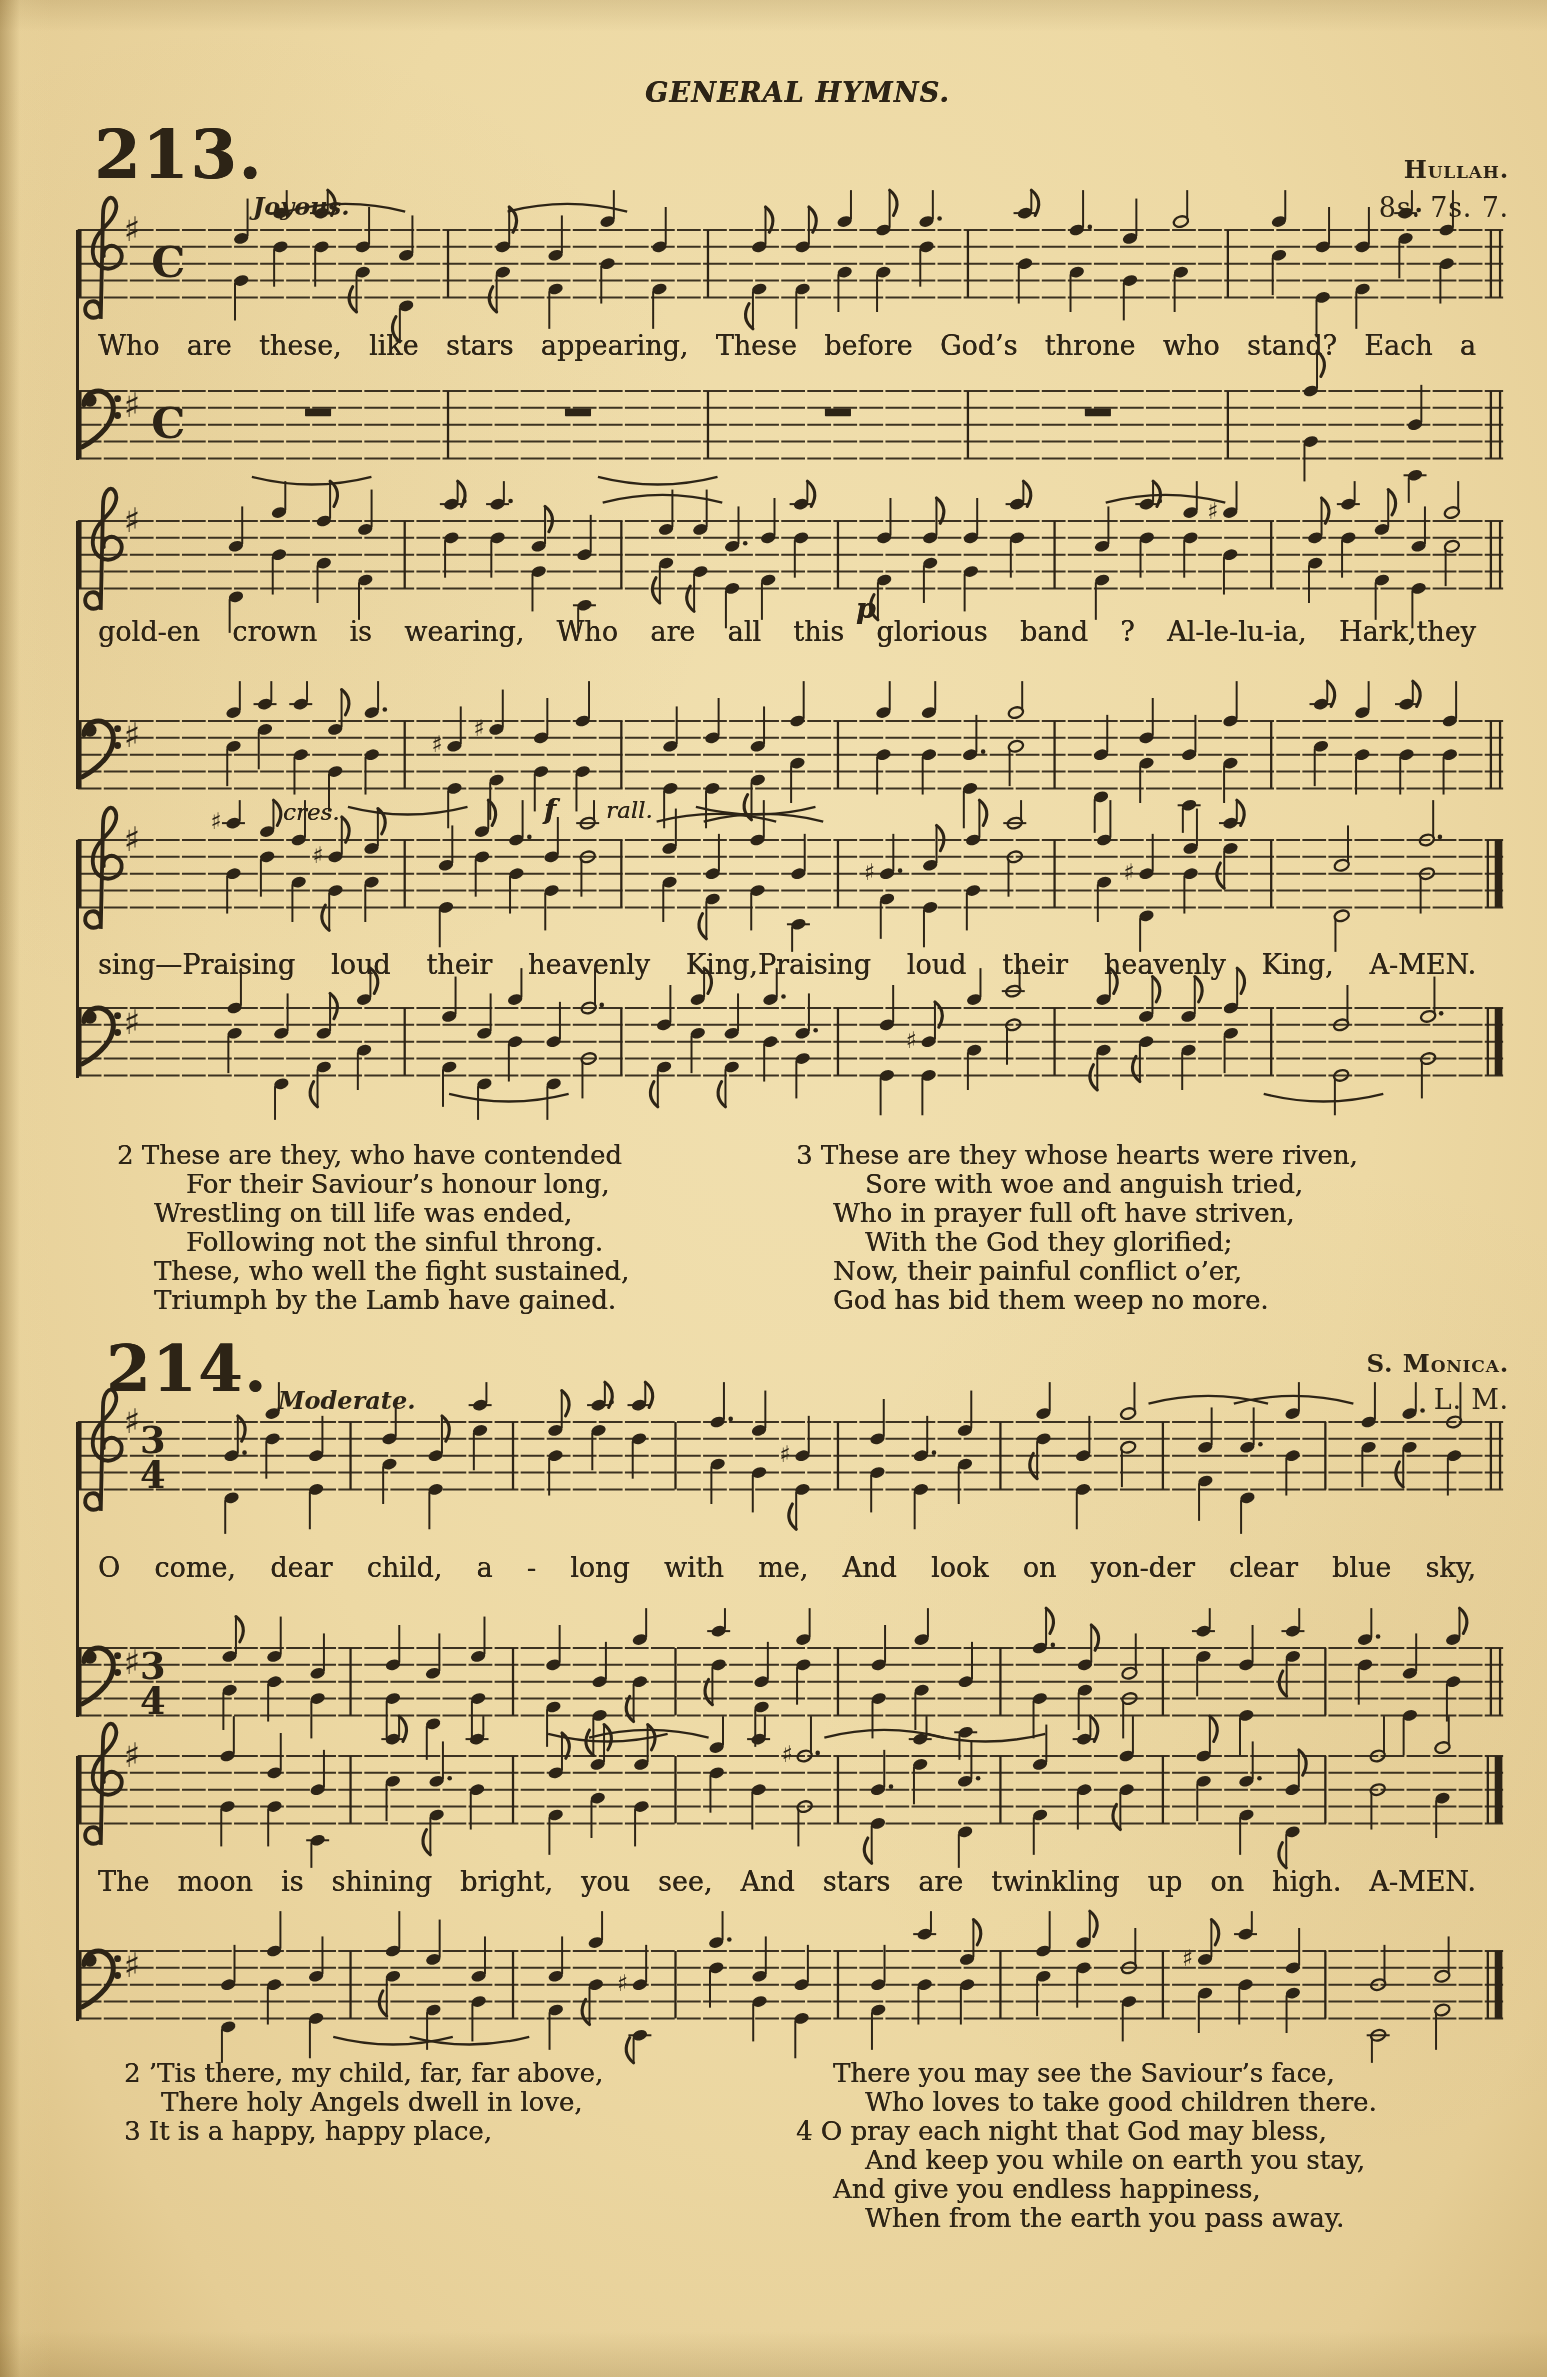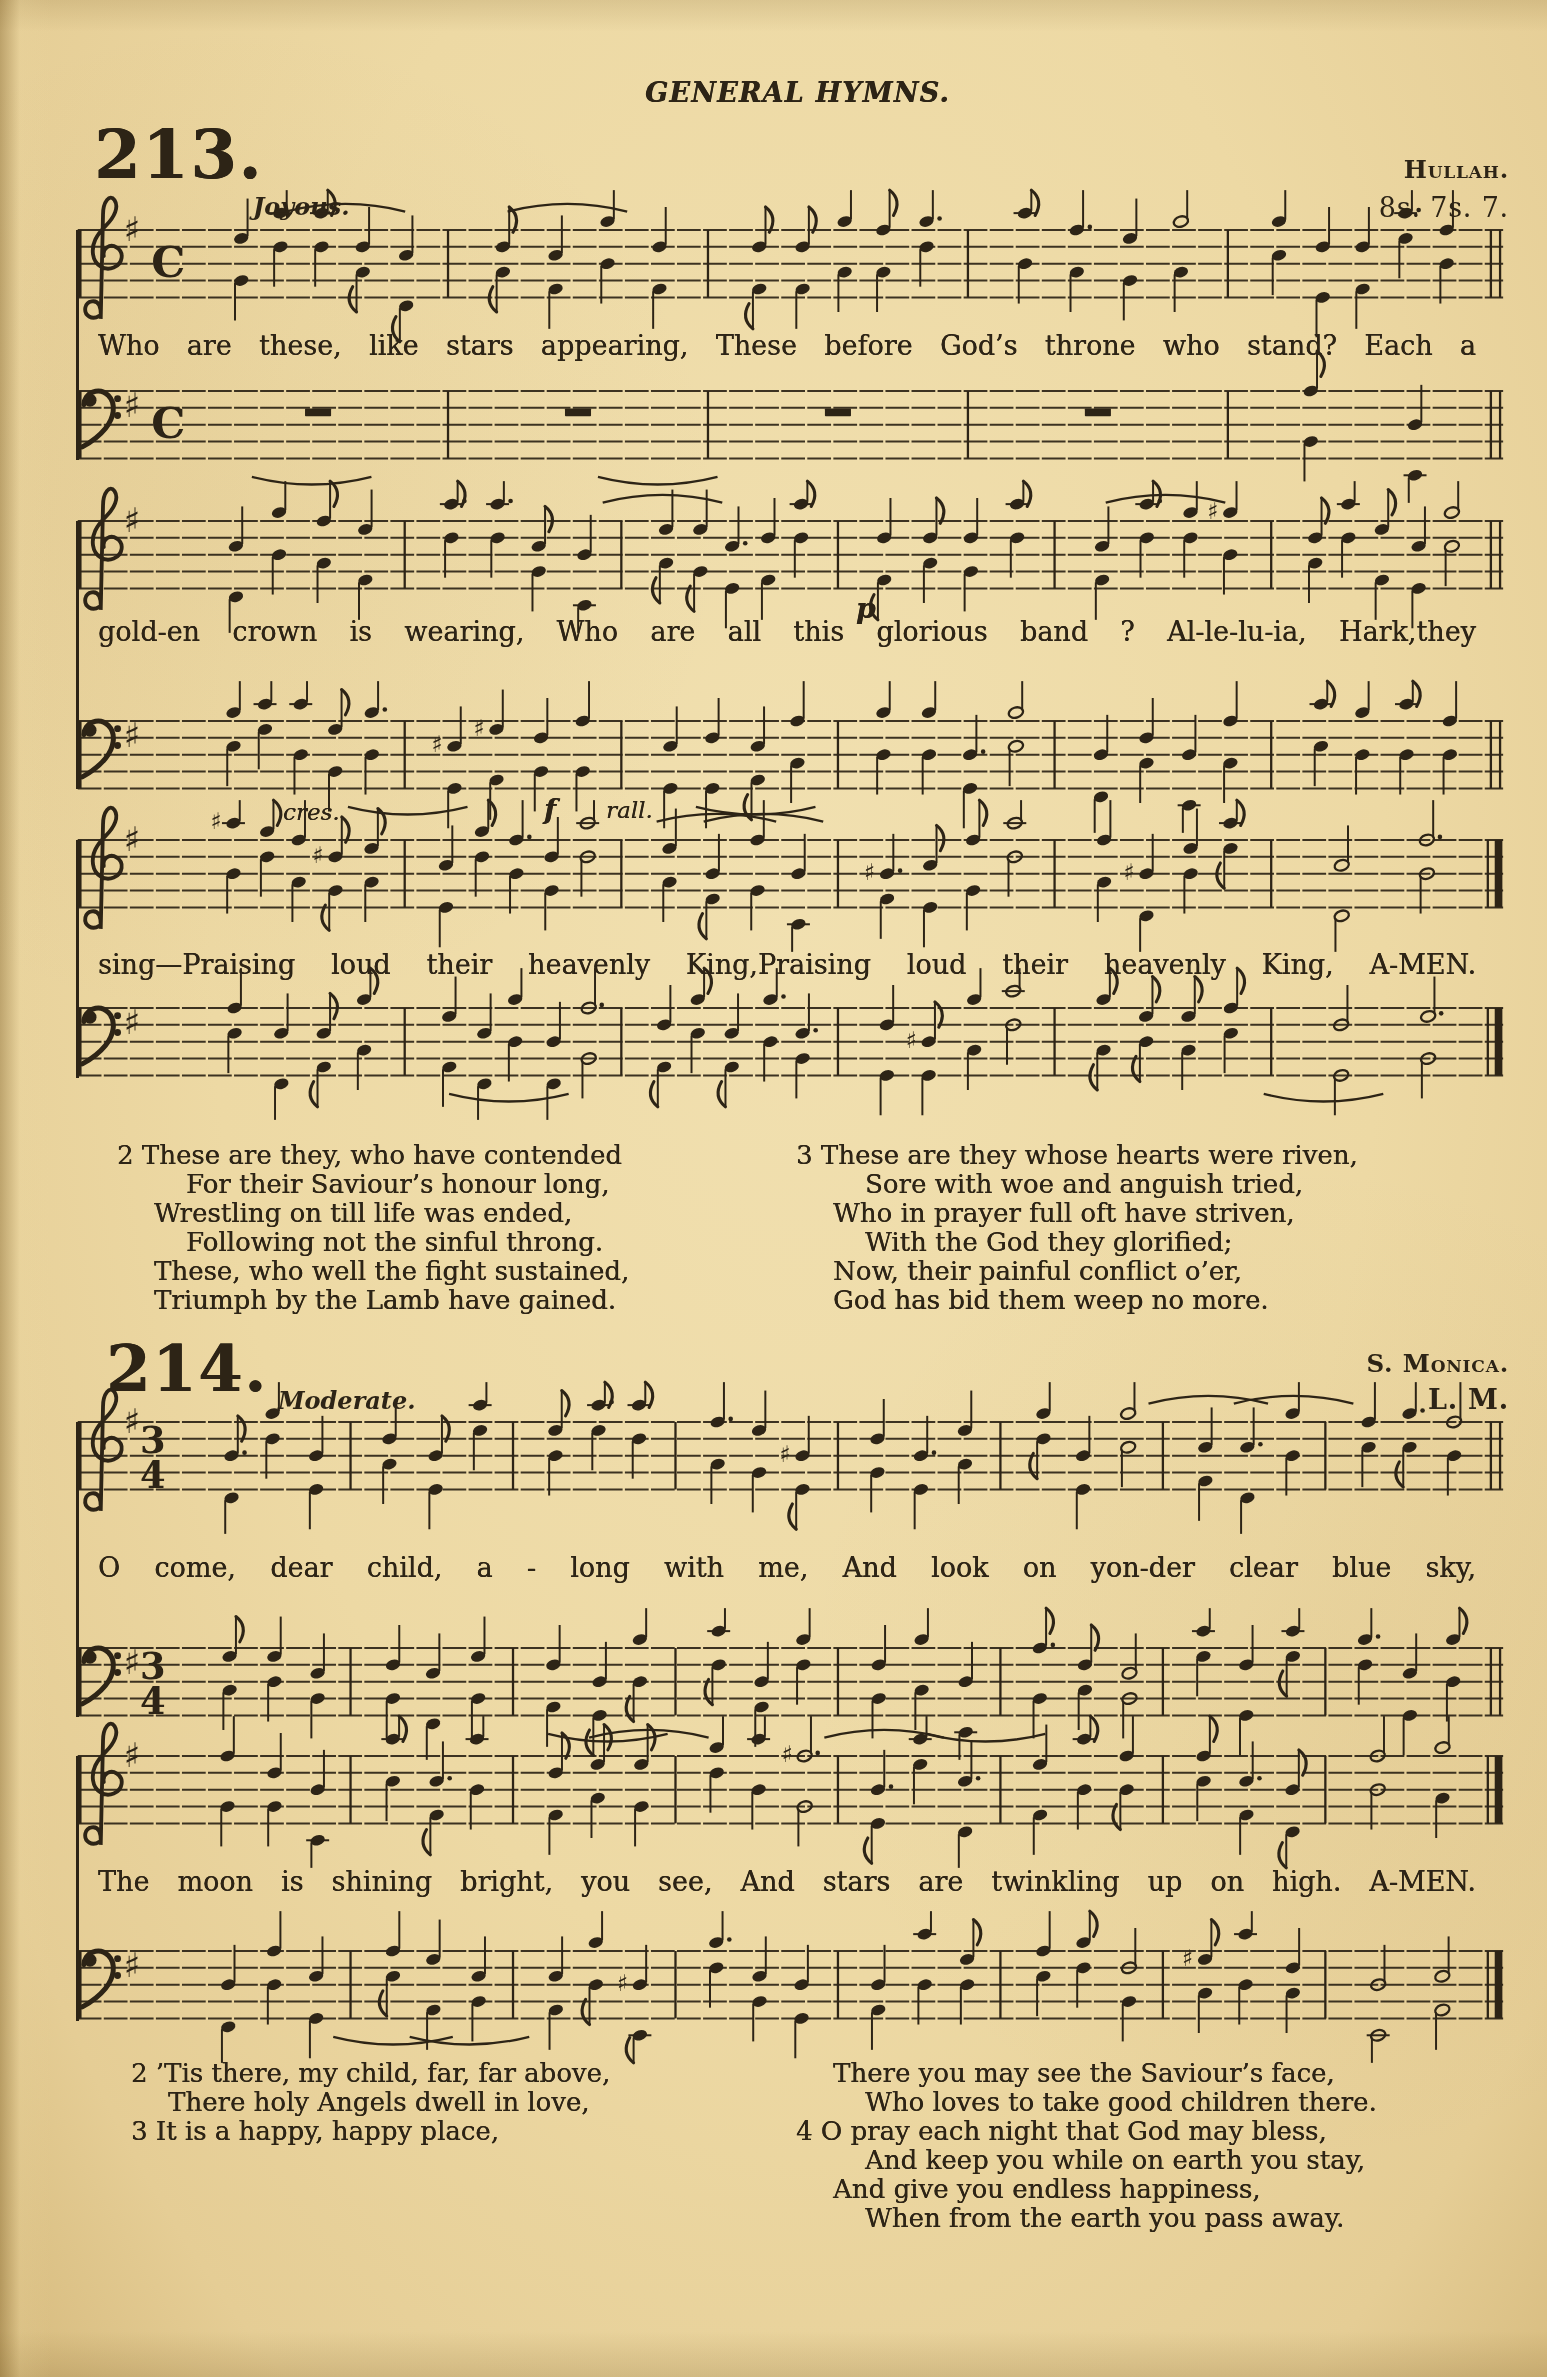--- a/index.html
+++ b/index.html
@@ -1388,7 +1388,7 @@
   <div class="abs hymn-number" style="left:106px;top:1331px;font-size:64px;">214.</div>
   <div class="abs credit-block" style="top:1349px;">
     <div class="composer">S. Monica.</div>
-    <div class="meter" style="margin-top:6.1px;font-weight:bold;">L. M.</div>
+    <div class="meter" style="margin-top:6.1px;">L. M.</div>
   </div>
   <div class="abs tempo" style="left:278px;top:1386px;">Moderate.</div>
 

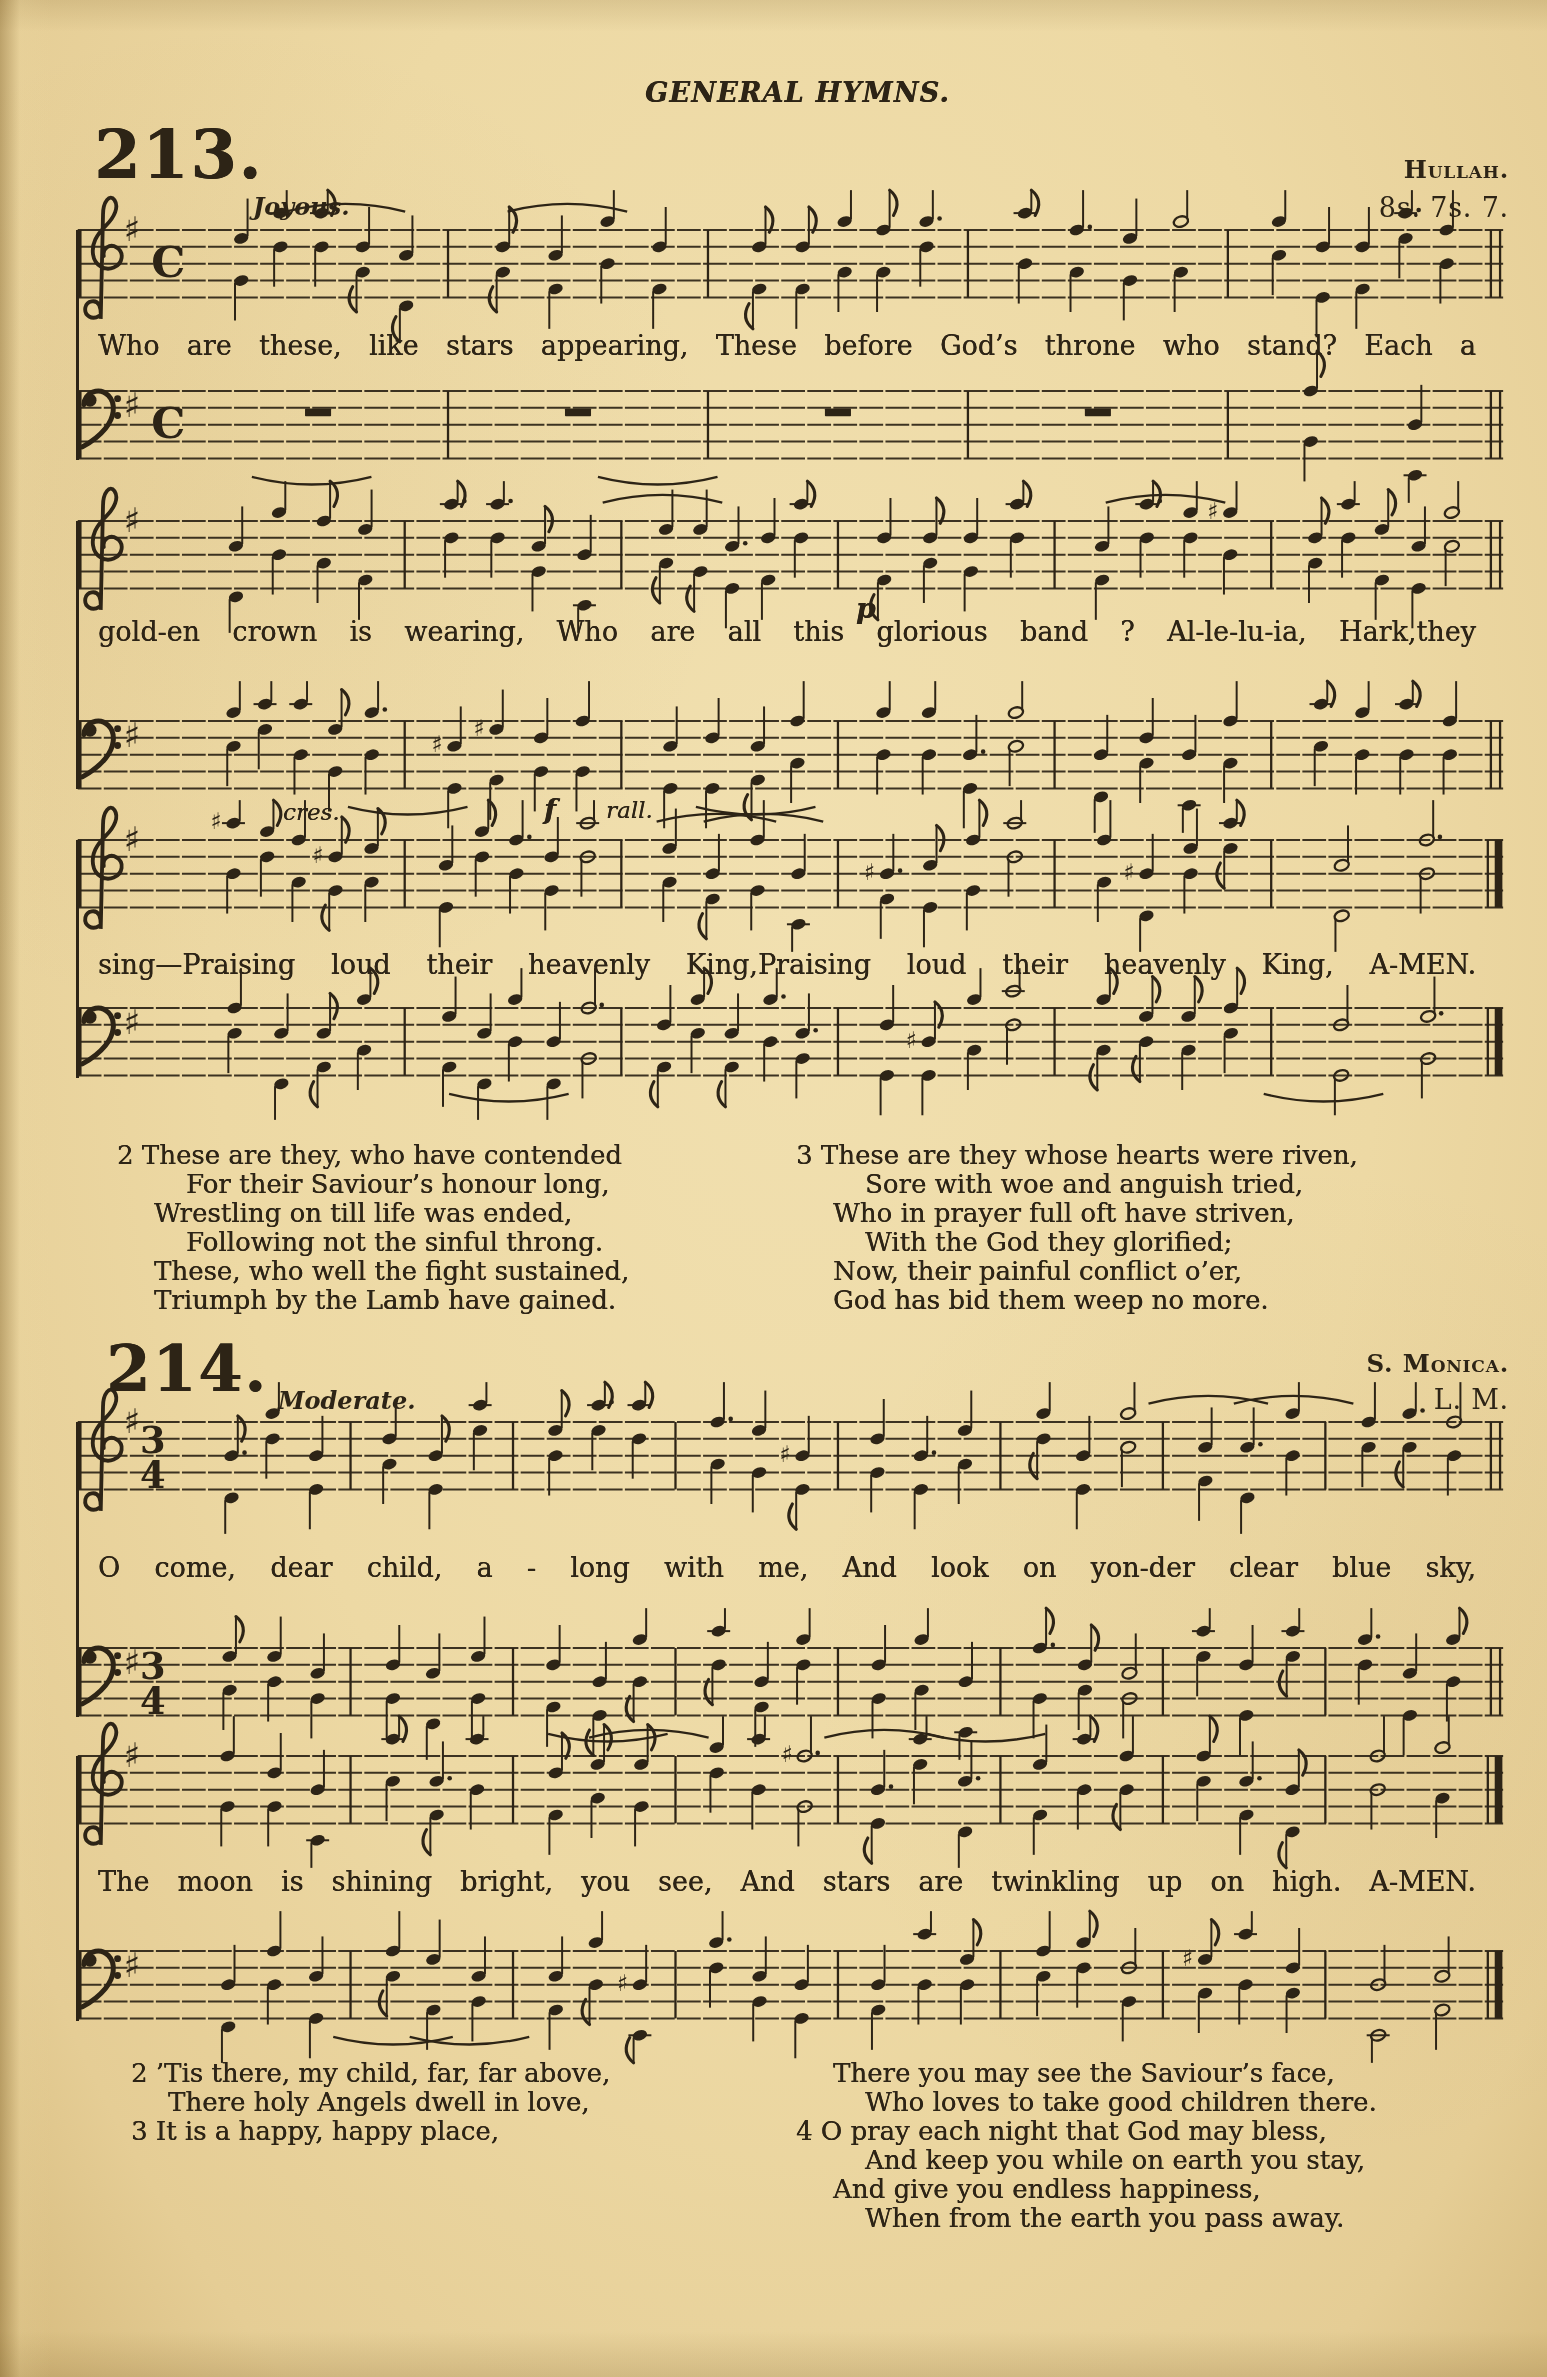--- a/index.html
+++ b/index.html
@@ -1428,7 +1428,7 @@
       <span>A-MEN.</span>
     </div>
 
-  <div id="v214a" class="abs verse-col" style="left:131px;top:2059px;width:675px;">
+  <div id="v214a" class="abs verse-col" style="left:124px;top:2059px;width:675px;">
       <div class="vline">2 ’Tis there, my child, far, far above,</div>
       <div class="vline i1">There holy Angels dwell in love,</div>
       <div class="vline">3 It is a happy, happy place,</div>

